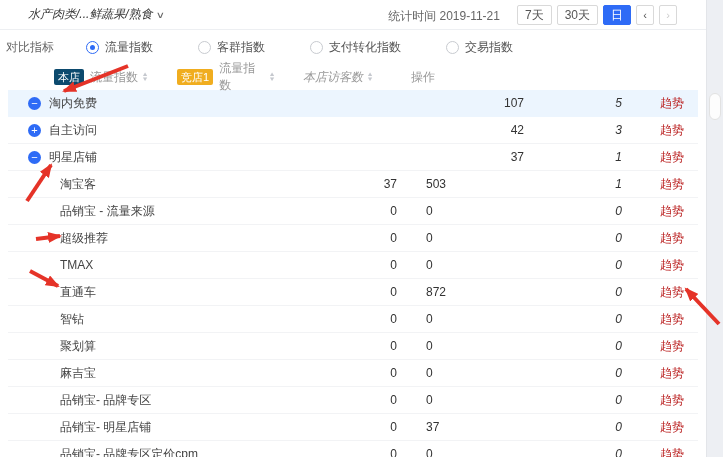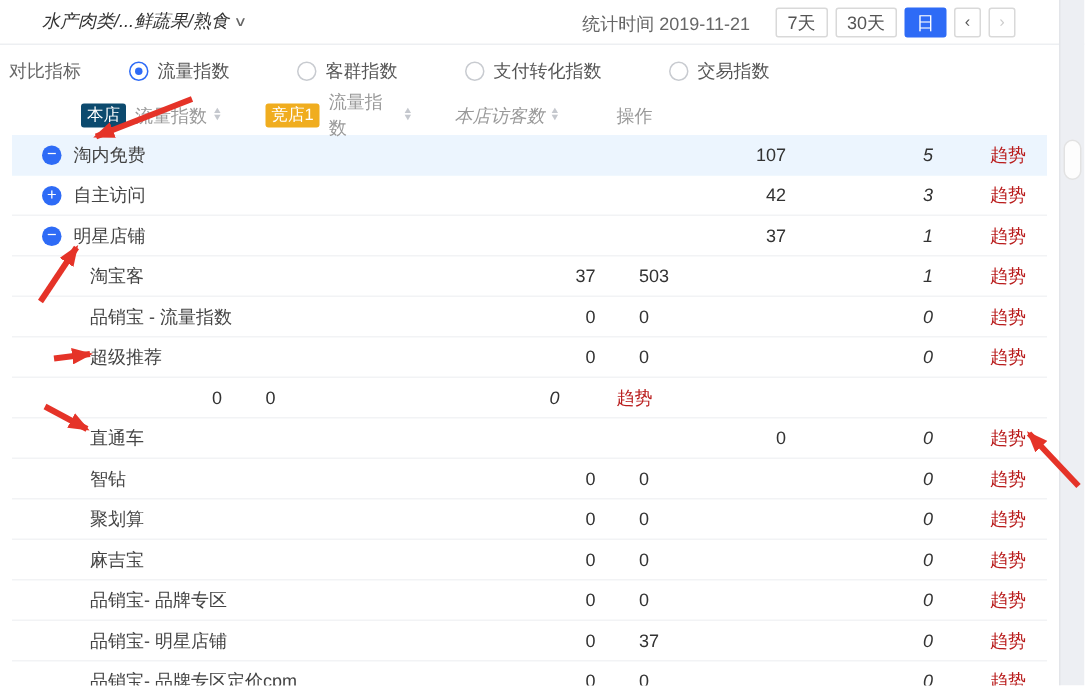--- a/index.html
+++ b/index.html
@@ -201,7 +201,7 @@
       <div class="row">
     <div class="cell-name indent">
 
-      <span>品销宝 - 流量指数</span>
+      <span>品销宝 - 流量来源</span>
     </div>
     <div class="cell-shop">
       <span class="num">0</span>

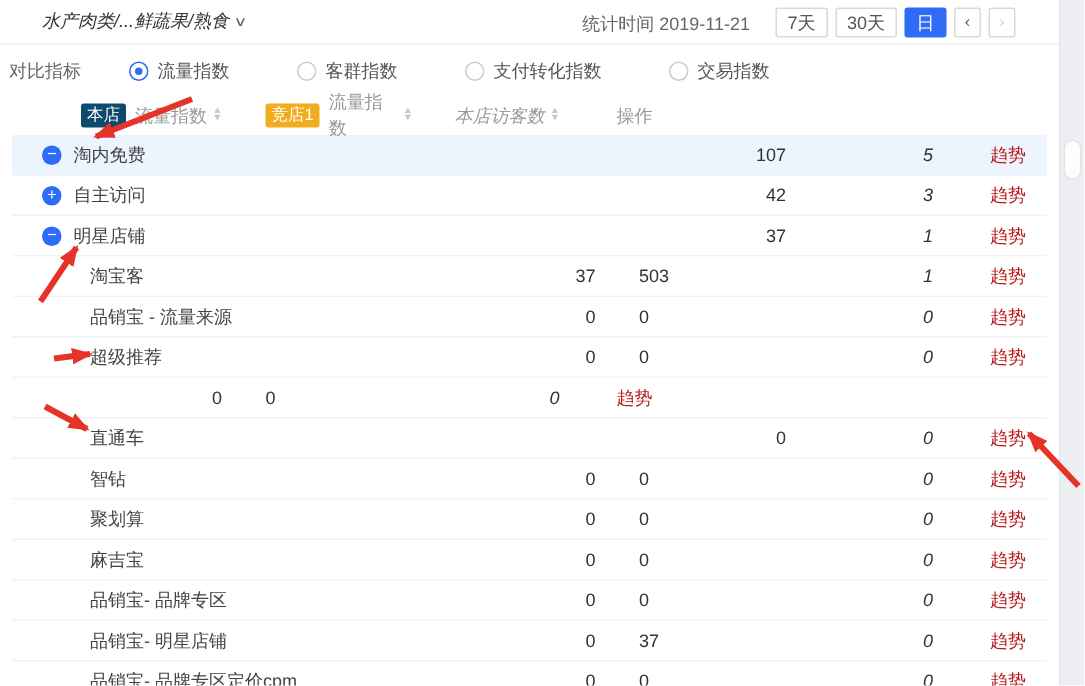--- a/index.html
+++ b/index.html
@@ -235,6 +235,10 @@
     </div>
   </div>
       <div class="row">
+    <div class="cell-name indent">
+
+      <span>TMAX</span>
+    </div>
     <div class="cell-shop">
       <span class="num">0</span>
     </div>

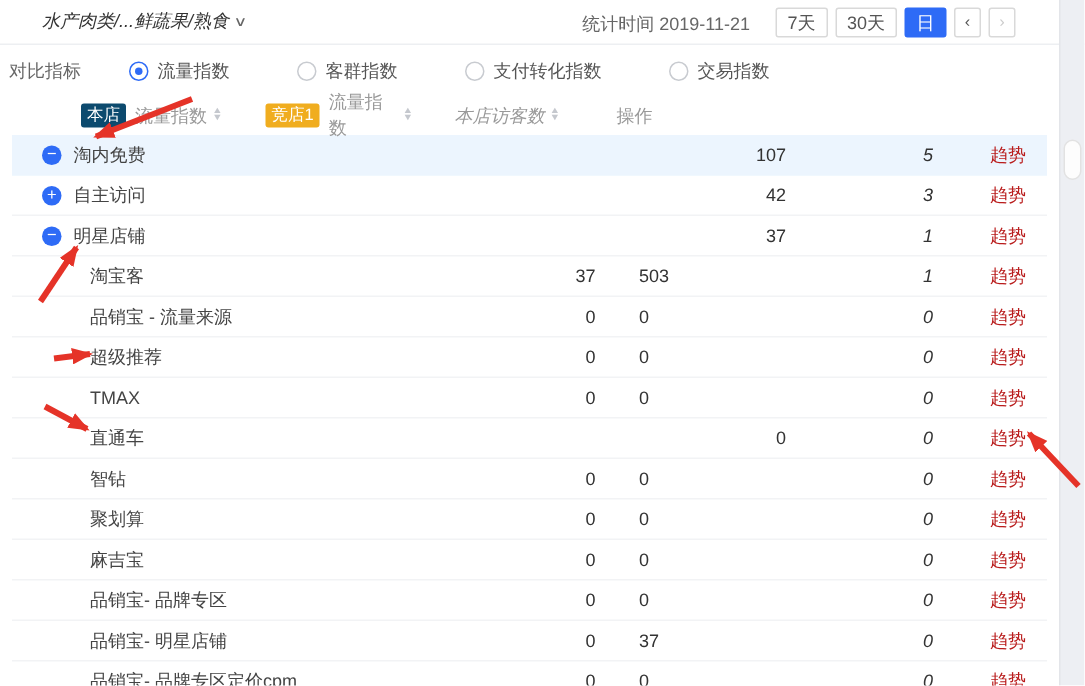--- a/index.html
+++ b/index.html
@@ -260,6 +260,9 @@
     <div class="cell-shop">
       <span class="num">0</span>
     </div>
+    <div class="cell-comp">
+      <span class="num">872</span>
+    </div>
     <div class="cell-vis">
       <span class="num">0</span>
     </div>

